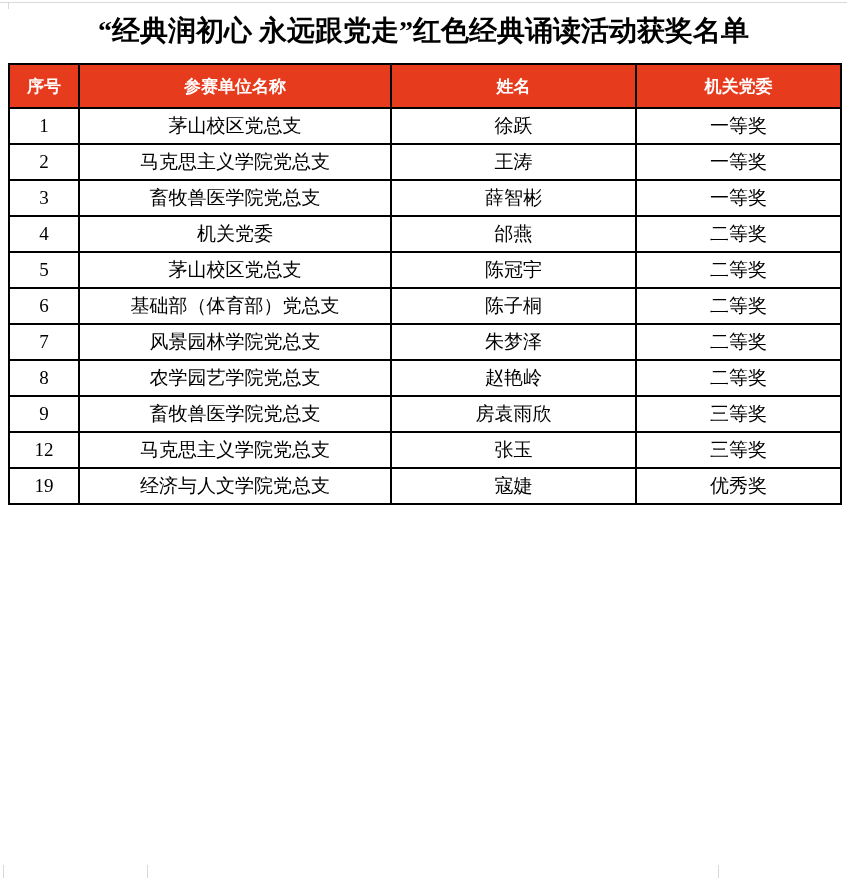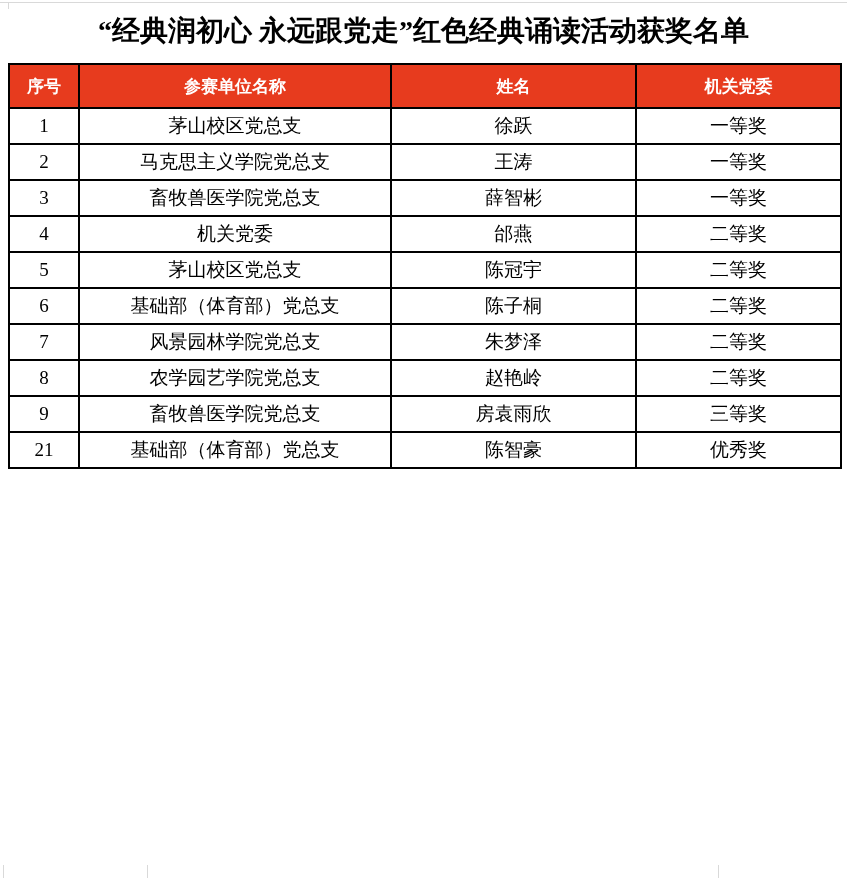--- a/index.html
+++ b/index.html
@@ -161,6 +161,12 @@
         <td>三等奖</td>
       </tr>
       <tr>
+        <td>12</td>
+        <td>马克思主义学院党总支</td>
+        <td>张玉</td>
+        <td>三等奖</td>
+      </tr>
+      <tr>
         <td>21</td>
         <td>基础部（体育部）党总支</td>
         <td>陈智豪</td>

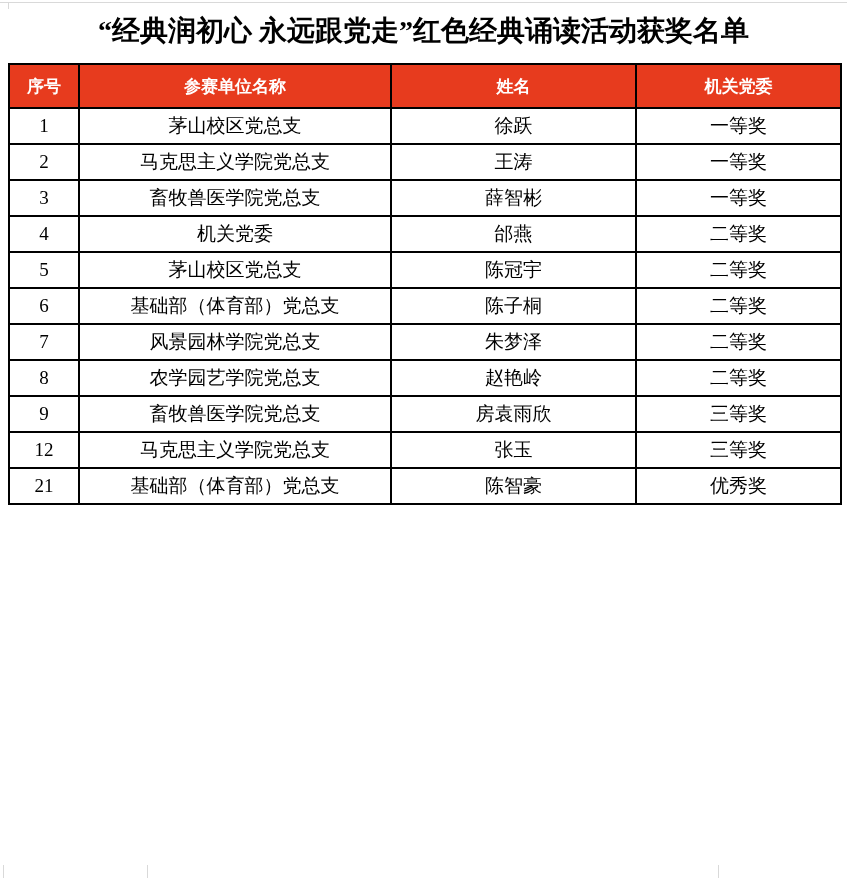--- a/index.html
+++ b/index.html
@@ -167,6 +167,12 @@
         <td>三等奖</td>
       </tr>
       <tr>
+        <td>19</td>
+        <td>经济与人文学院党总支</td>
+        <td>寇婕</td>
+        <td>优秀奖</td>
+      </tr>
+      <tr>
         <td>21</td>
         <td>基础部（体育部）党总支</td>
         <td>陈智豪</td>

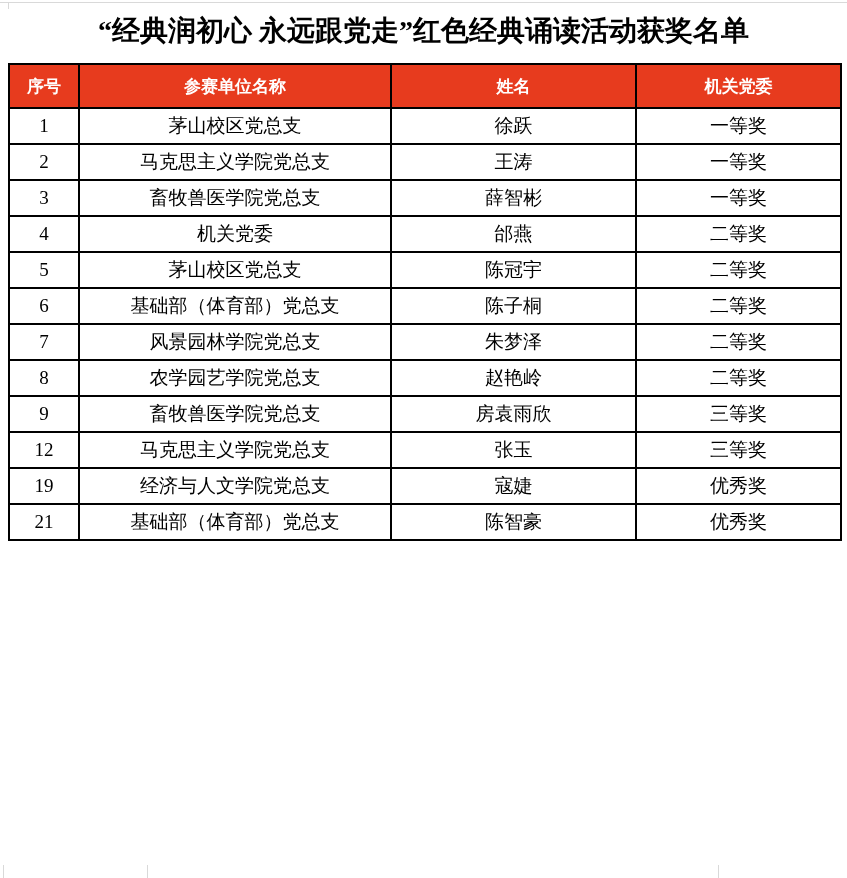--- a/index.html
+++ b/index.html
@@ -172,12 +172,6 @@
         <td>寇婕</td>
         <td>优秀奖</td>
       </tr>
-      <tr>
-        <td>21</td>
-        <td>基础部（体育部）党总支</td>
-        <td>陈智豪</td>
-        <td>优秀奖</td>
-      </tr>
     </tbody>
 </table>
 

